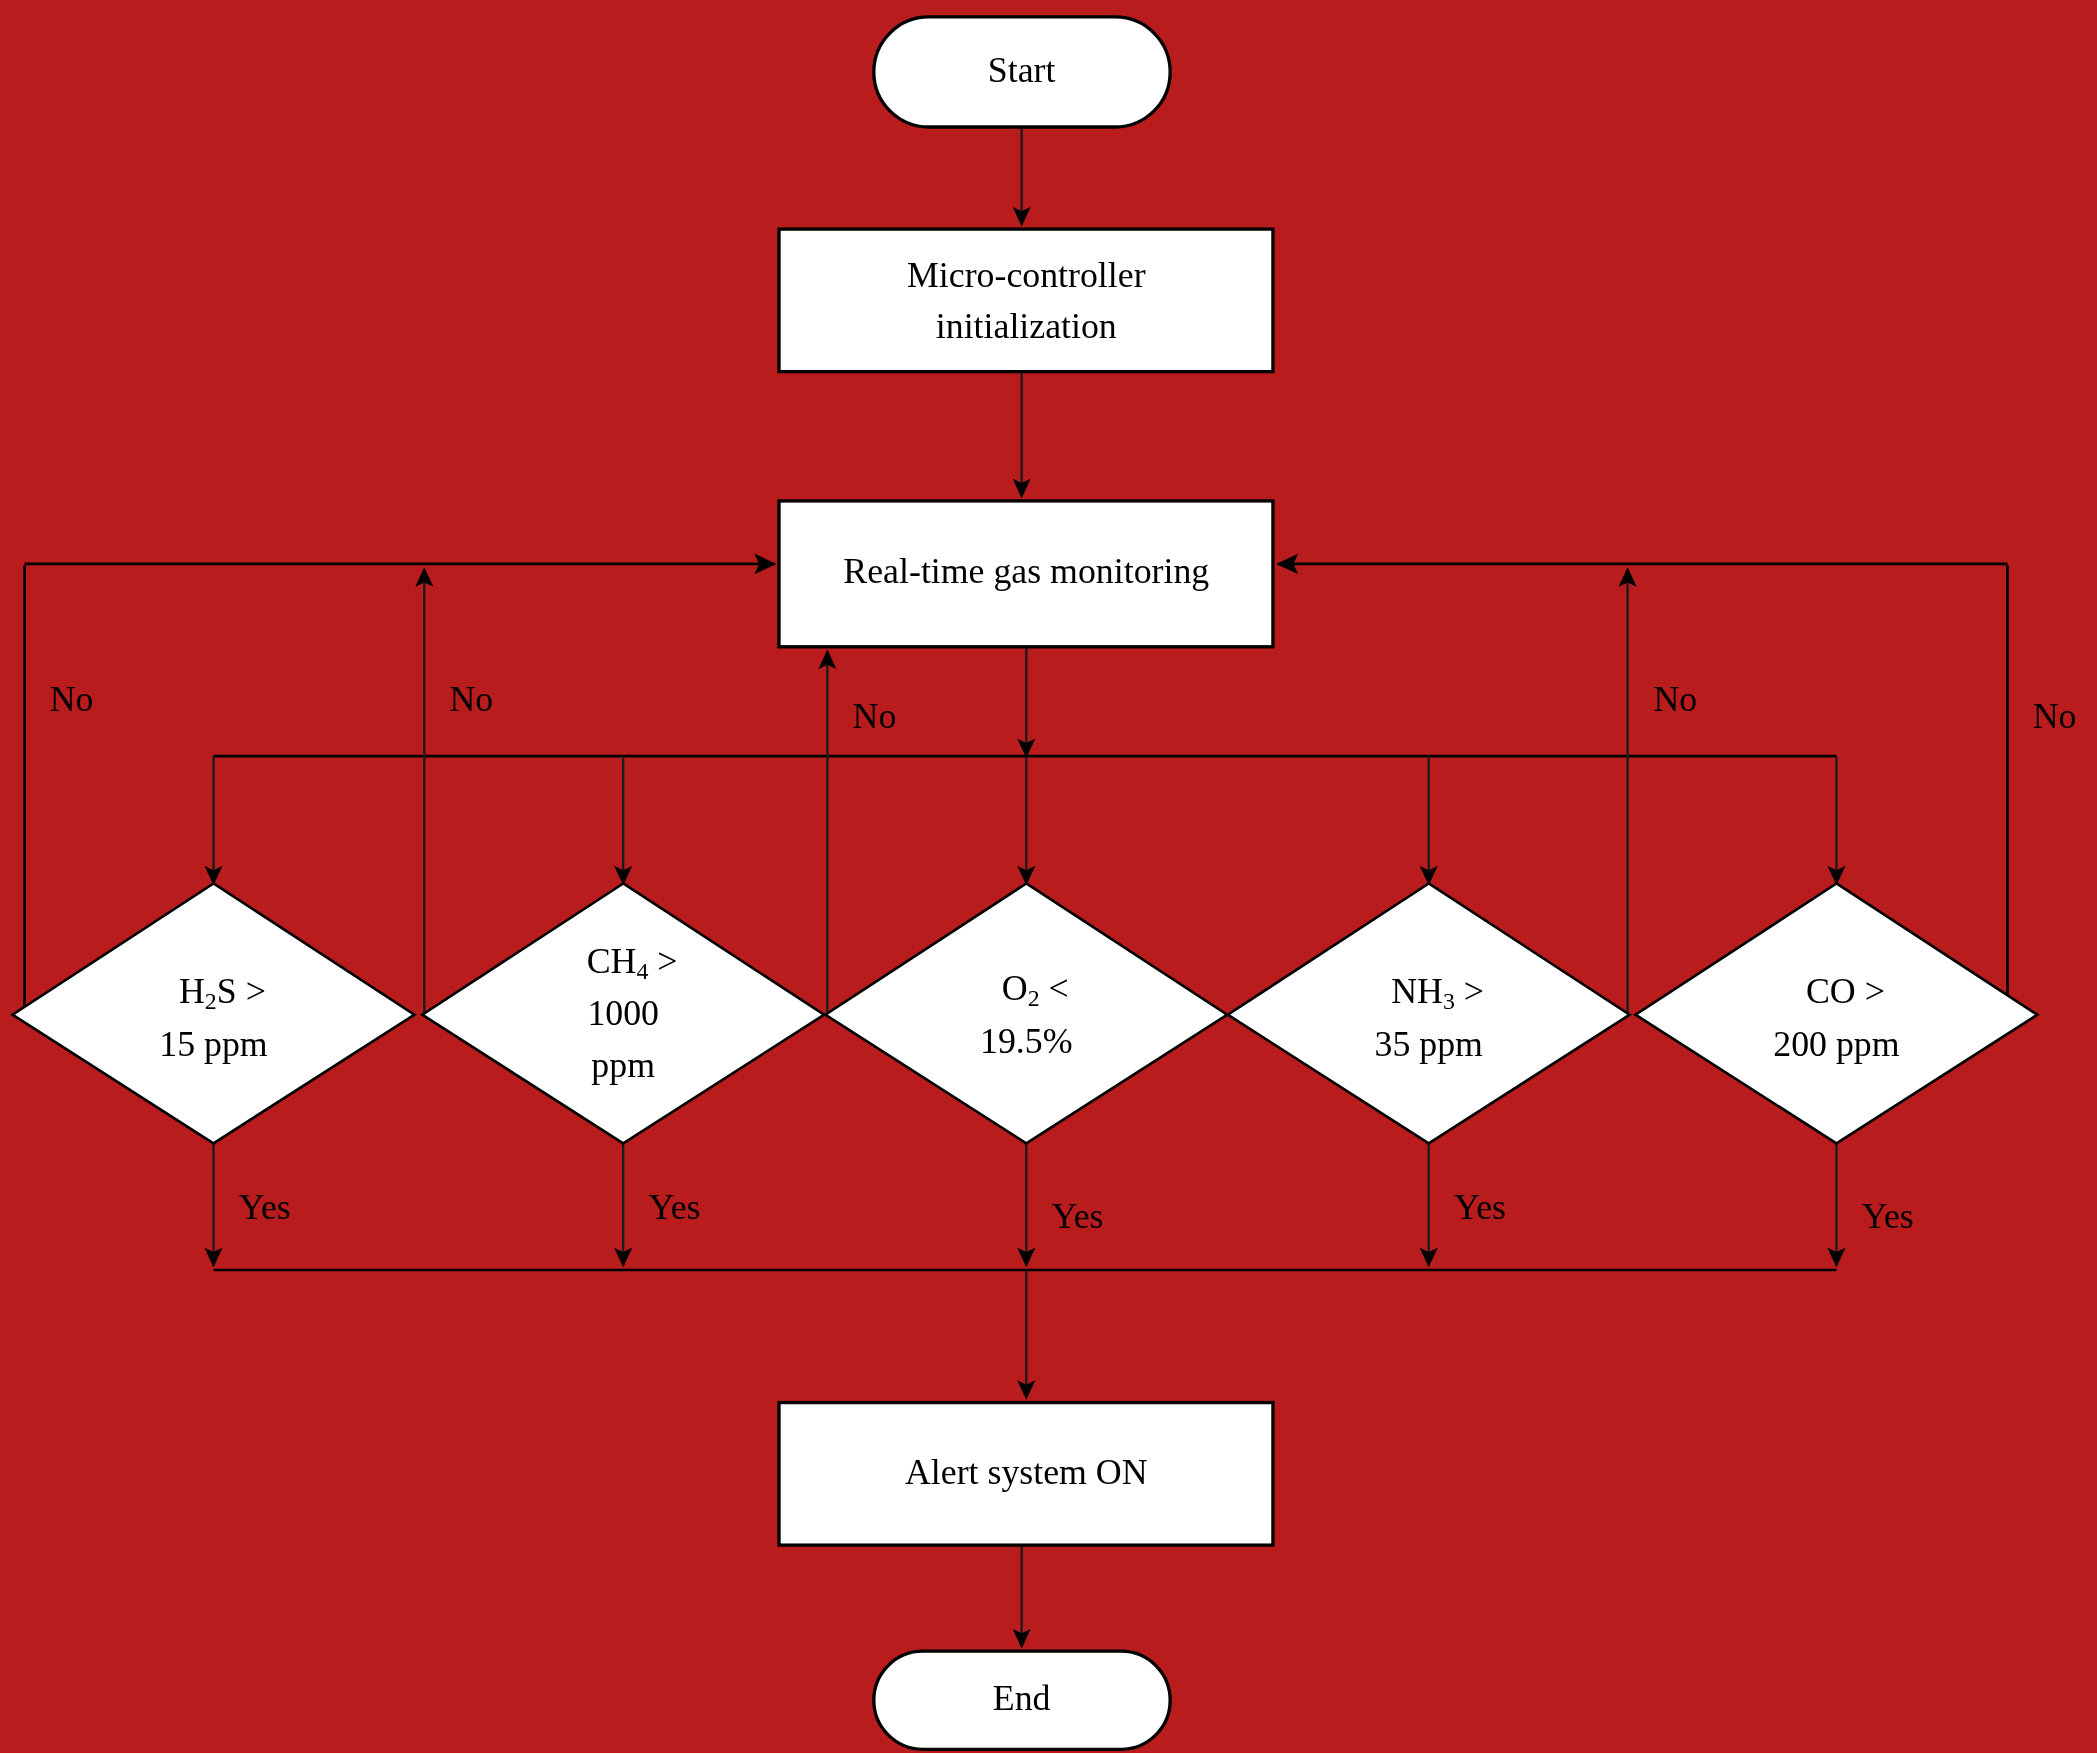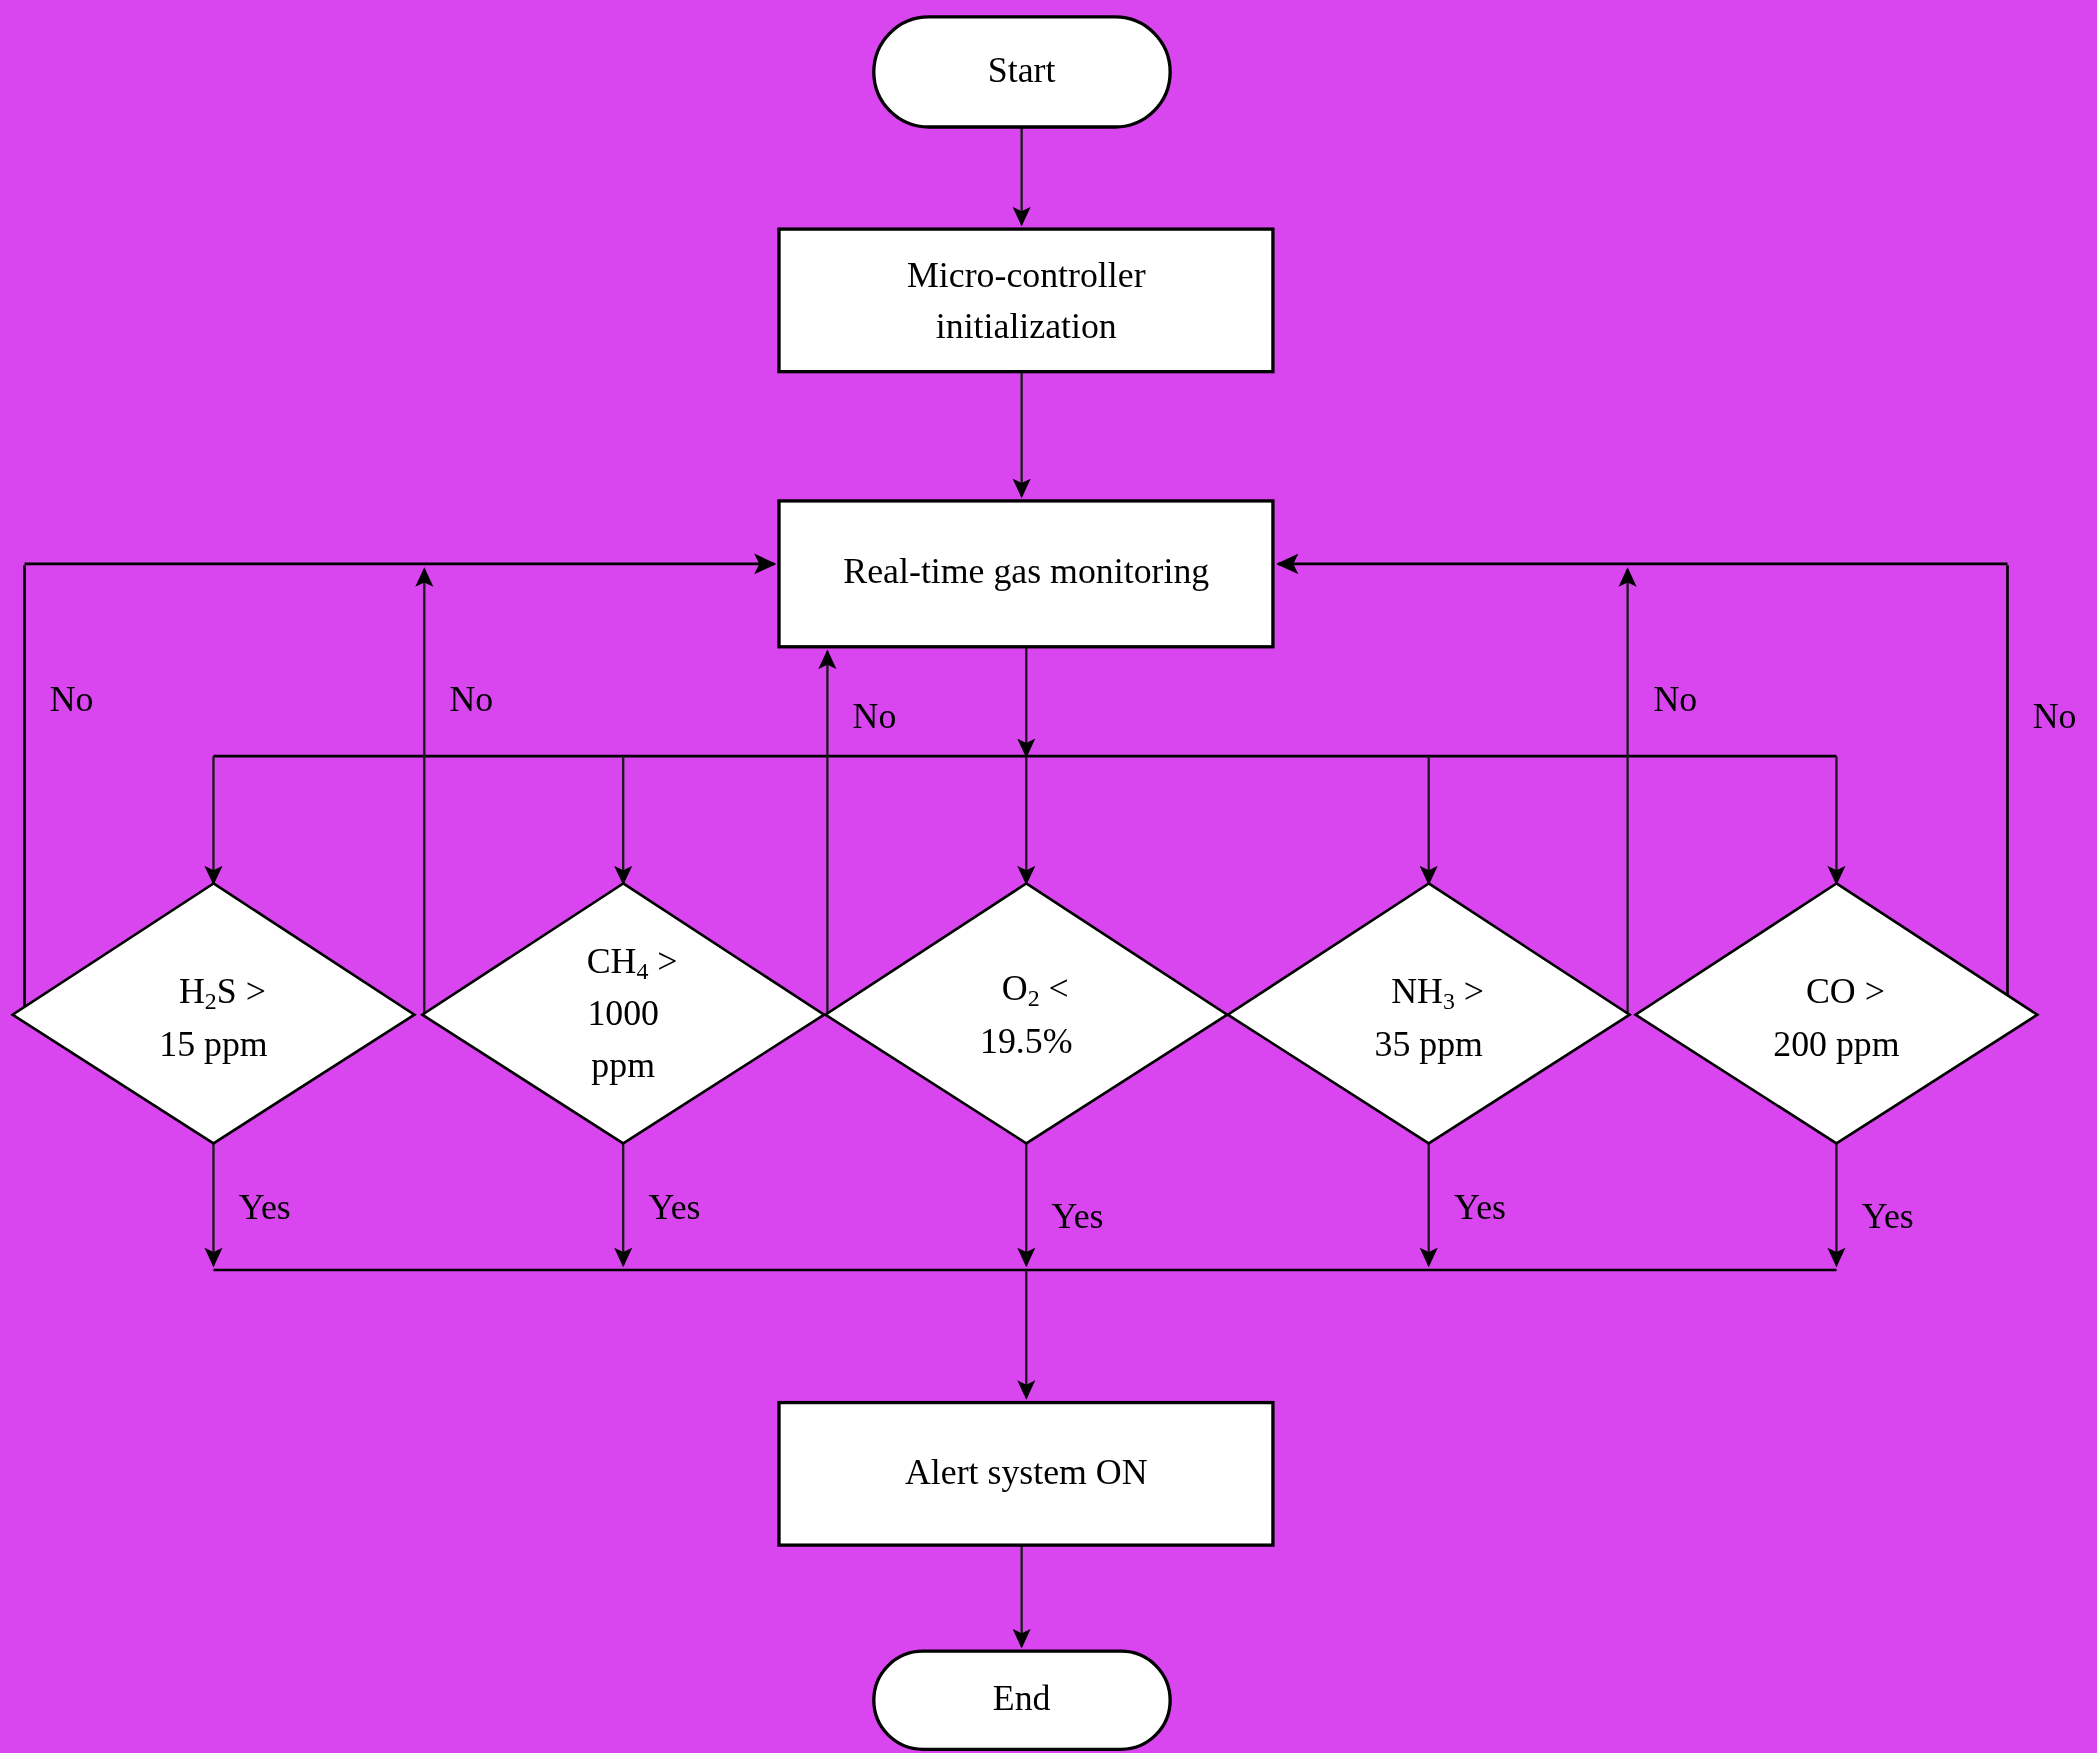--- a/index.html
+++ b/index.html
@@ -15,7 +15,7 @@
     position: relative;
     width: 2097px;
     height: 1753px;
-    background: #d946ef;
+    background: #b91c1c;
     overflow: hidden;
   }
   svg#flow-svg {

